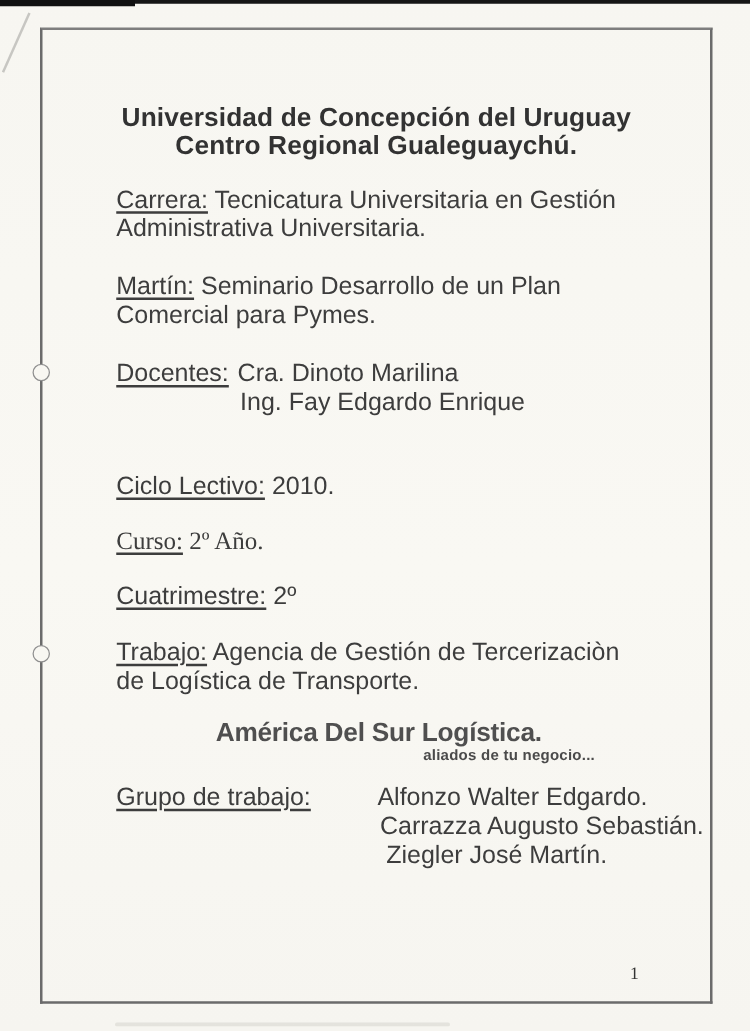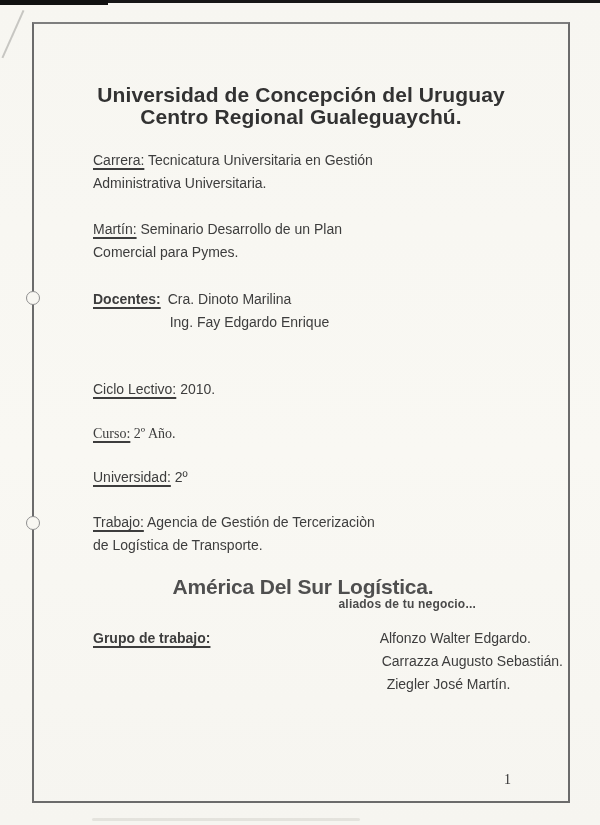--- a/index.html
+++ b/index.html
@@ -46,7 +46,7 @@
   }
   .block {
     position:absolute; left:93px; width:470px;
-    font-size:14px; line-height:23px; color:#3d3d3d;
+    font-size:20px; line-height:23px; color:#3d3d3d;
   }
   .lbl {
     text-decoration:underline;

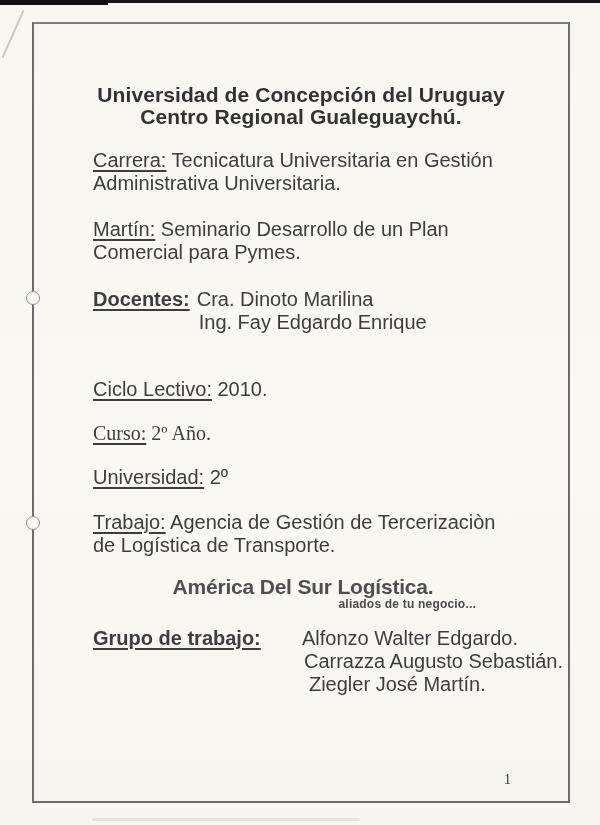--- a/index.html
+++ b/index.html
@@ -54,7 +54,7 @@
     text-decoration-thickness:1.5px;
   }
   .hang { display:flex; gap:7px; }
-  .hang .lbl { white-space:nowrap; flex:0 0 auto;font-weight:bold; }
+  .hang .lbl { white-space:nowrap; flex:0 0 auto; }
   .members > div:nth-child(2) { margin-left:2px; }
   .members > div:nth-child(3) { margin-left:7px; }
 

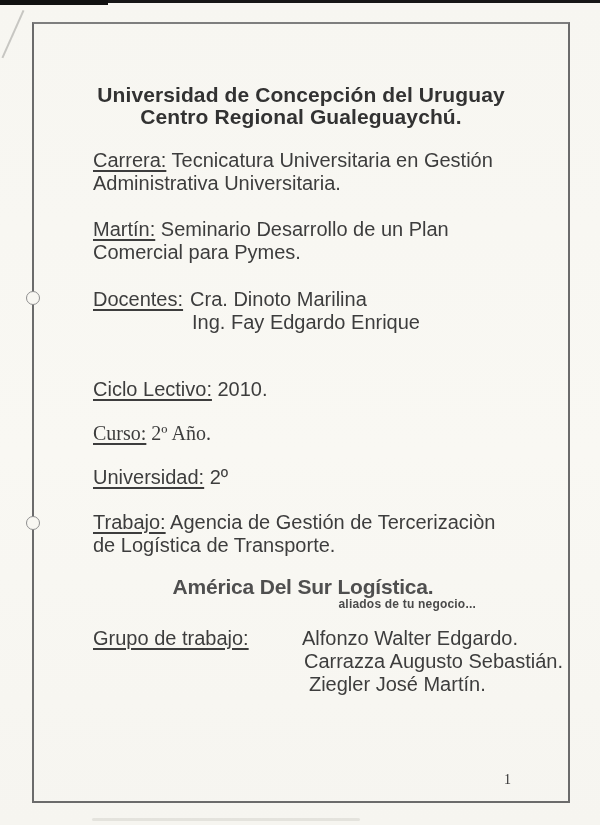--- a/index.html
+++ b/index.html
@@ -133,7 +133,7 @@
   </div>
 
   <div class="block b-cuatrimestre">
-    <span class="lbl">Universidad:</span>
+    <span class="lbl">Cuatrimestre:</span>
     <span>2º</span>
   </div>
 

